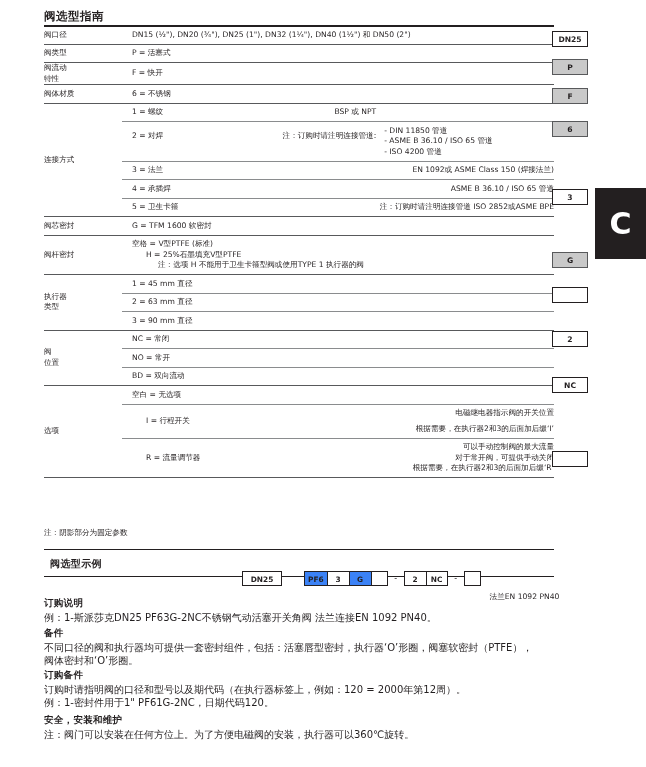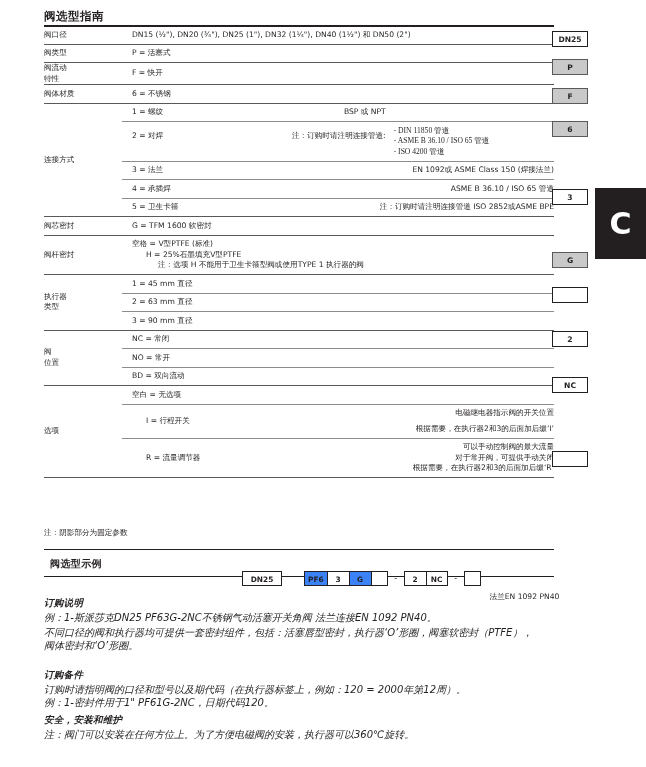--- a/index.html
+++ b/index.html
@@ -35,7 +35,7 @@
 
   .code{width:92px;padding-left:10px !important;white-space:nowrap;}
   .desc{padding-left:6px !important;text-align:right;}
-  .tail{white-space:nowrap;padding-left:8px !important;font-family:Liberation Serif, serif;}
+  .tail{white-space:nowrap;padding-left:8px !important;}
 
   .cat-label{padding-left:2px;}
 

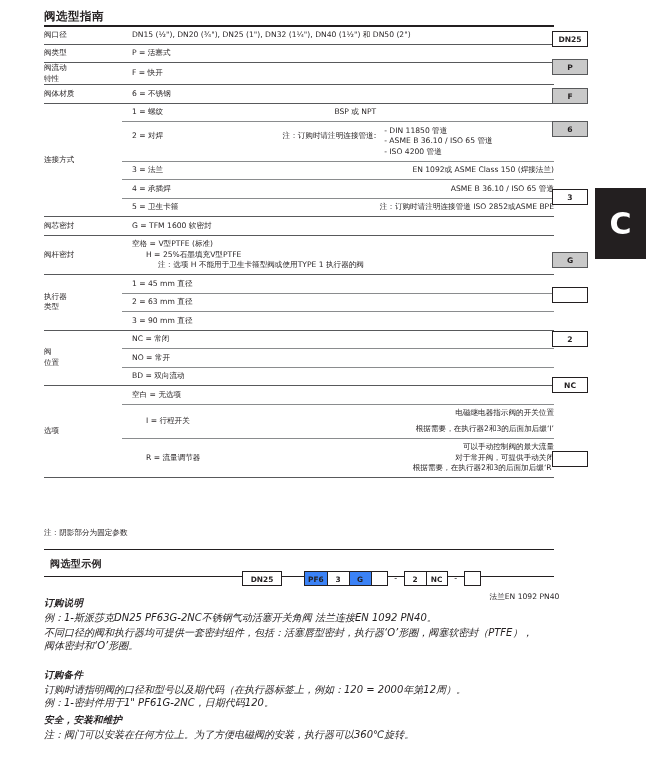--- a/index.html
+++ b/index.html
@@ -89,7 +89,7 @@
   .ex-tail{font-size:7.6px;margin-left:9px;white-space:nowrap;margin-top:37px;}
 
   
-  .txtblock{position:absolute;left:44px;width:530px;font-style:italic;}
+  .txtblock{position:absolute;left:44px;width:530px;}
   .h3{font-size:9.5px;font-weight:bold;letter-spacing:.3px;margin:0 0 2px 0;}
   .p{font-size:10px;line-height:12.5px;margin:0;color:#231f20;}
 </style>

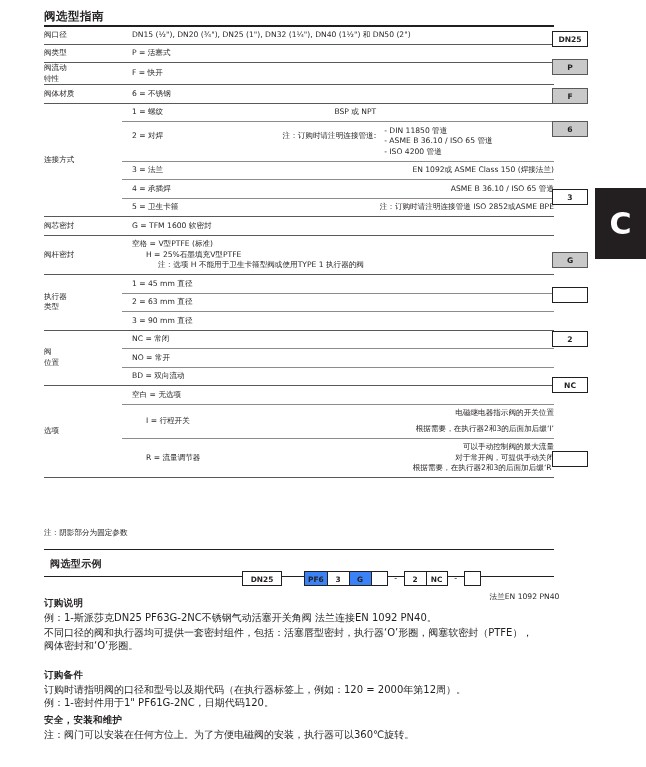--- a/index.html
+++ b/index.html
@@ -352,6 +352,7 @@
   </div>
 
   <div class="txtblock" style="top:627px">
+    <div class="h3">备件</div>
     <div class="p">不同口径的阀和执行器均可提供一套密封组件，包括：活塞唇型密封，执行器‘O’形圈，阀塞软密封（PTFE），</div>
     <div class="p">阀体密封和‘O’形圈。</div>
   </div>

